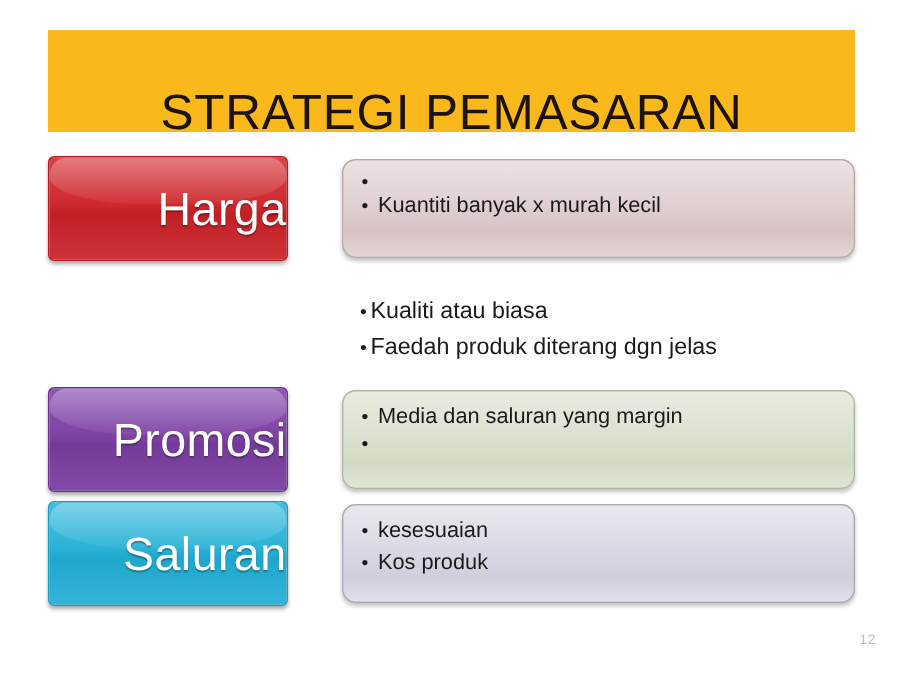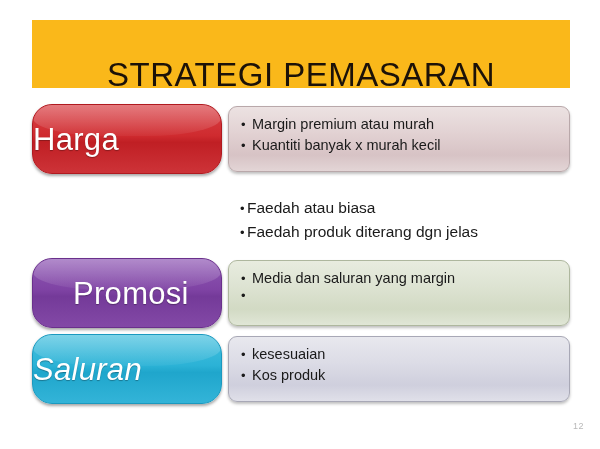--- a/index.html
+++ b/index.html
@@ -62,12 +62,12 @@
     position: absolute;
     left: 32px;
     top: 0;
-    width: 190px;
+    width: 160px;
     height: 70px;
-    border-radius: 20px;
+    border-radius: 4px;
     display: flex;
     align-items: center;
-    justify-content: flex-start;
+    justify-content: flex-end;
     box-sizing: border-box;
     box-shadow: 0 2px 3px rgba(0,0,0,0.35);
     overflow: hidden;

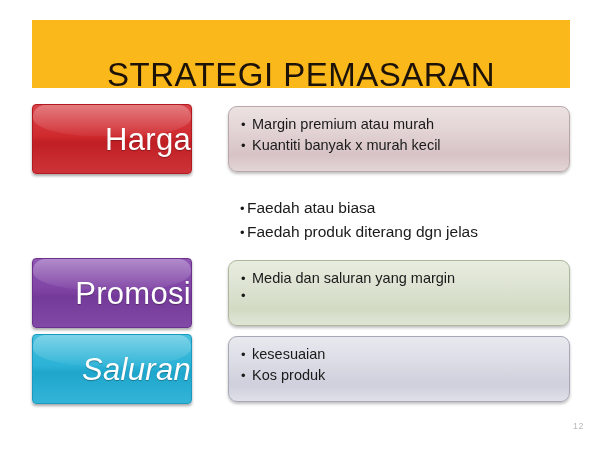--- a/index.html
+++ b/index.html
@@ -202,7 +202,6 @@
       <ul class="bullet-list">
         <li>
           <span class="dot">•</span>
-          <span>Margin premium atau murah</span>
         </li>
         <li>
           <span class="dot">•</span>

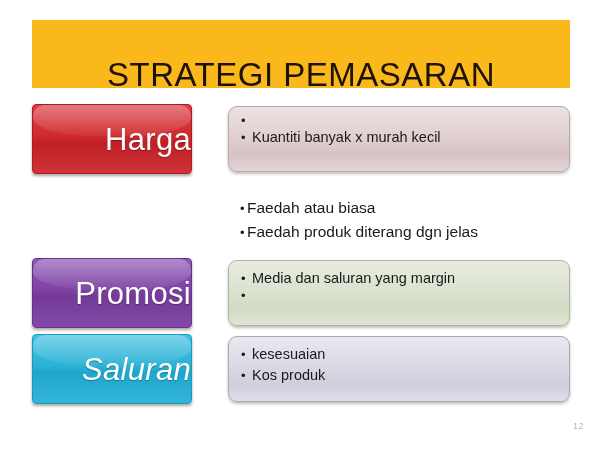--- a/index.html
+++ b/index.html
@@ -216,7 +216,7 @@
       <ul class="bullet-list tight">
         <li>
           <span class="dot">•</span>
-          <span>Faedah atau biasa</span>
+          <span>Kualiti atau biasa</span>
         </li>
         <li>
           <span class="dot">•</span>

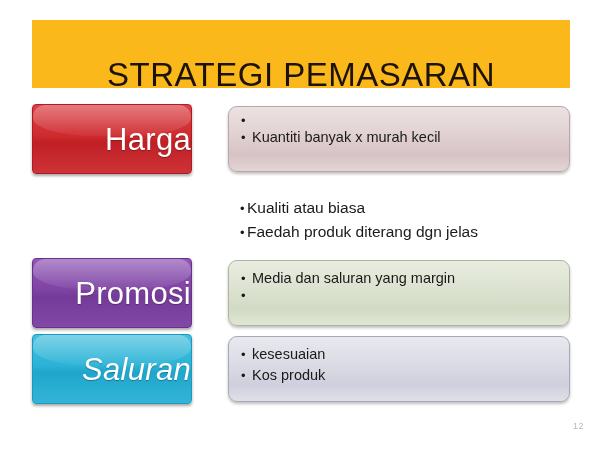--- a/index.html
+++ b/index.html
@@ -109,7 +109,6 @@
   .lb-cyan {
     background: linear-gradient(to bottom, #45c0de 0%, #2bb2d6 45%, #1fa6cc 55%, #33b4d8 100%);
     border: 1px solid #1b99bf;
-    font-style: italic;
   }
 
   

